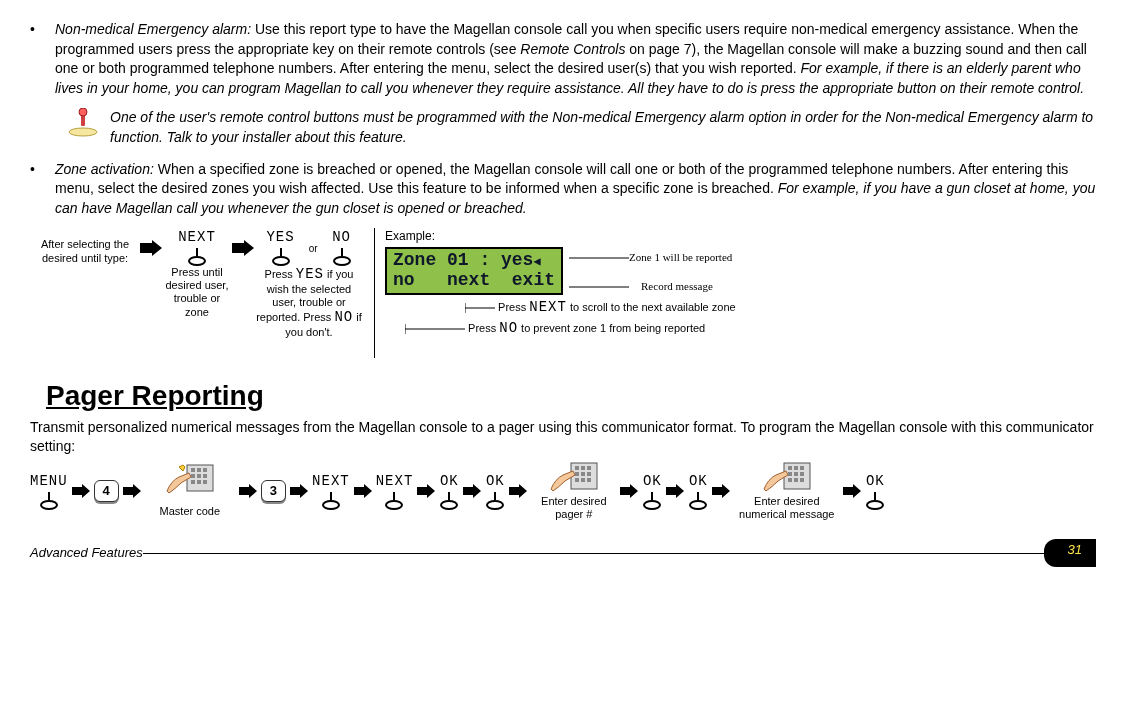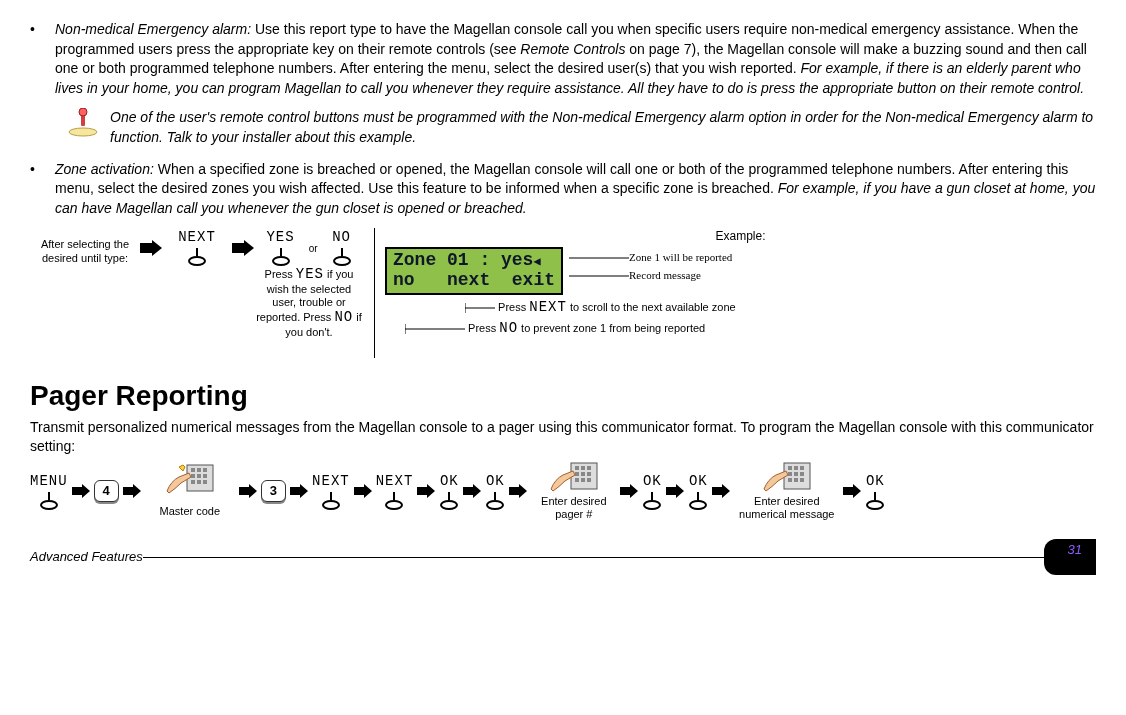--- a/index.html
+++ b/index.html
@@ -138,7 +138,7 @@
       <circle cx="18" cy="4" r="4" fill="#ff6060" stroke="#a02020"></circle>
     </svg>
   </div>
-  <div style="flex:1;">One of the user's remote control buttons must be programmed with the Non-medical Emergency alarm option in order for the Non-medical Emergency alarm to function. Talk to your installer about this example.</div>
+  <div style="flex:1;">One of the user's remote control buttons must be programmed with the Non-medical Emergency alarm option in order for the Non-medical Emergency alarm to function. Talk to your installer about this feature.</div>
 </div>
 
 <div class="bullet-item">

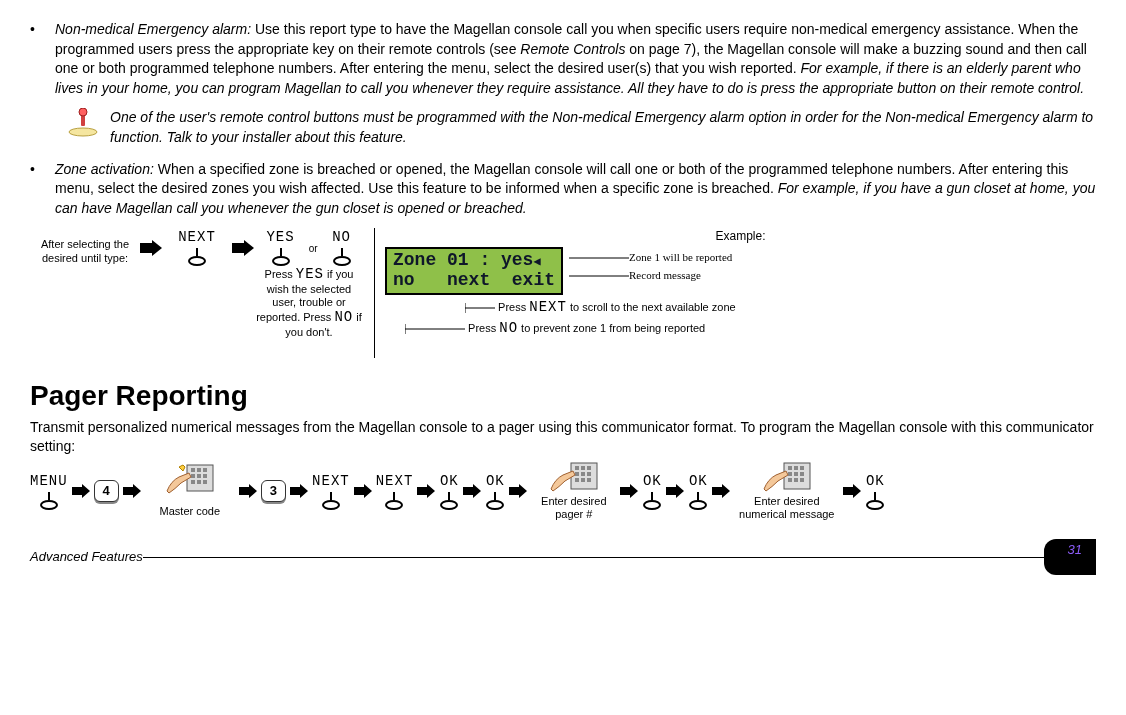--- a/index.html
+++ b/index.html
@@ -195,7 +195,7 @@
   <div class="vsep" style="height:130px;"></div>
 
   <div style="flex:1;">
-    <div style="font-size:12px; margin-bottom:2px;text-align:center;">Example:</div>
+    <div style="font-size:12px; margin-bottom:2px;">Example:</div>
     <div style="display:flex; align-items:flex-start; gap:6px;">
       <div>
         <div class="lcd"><span>Zone 01 : yes</span><span style="font-size:12px;">◀</span>

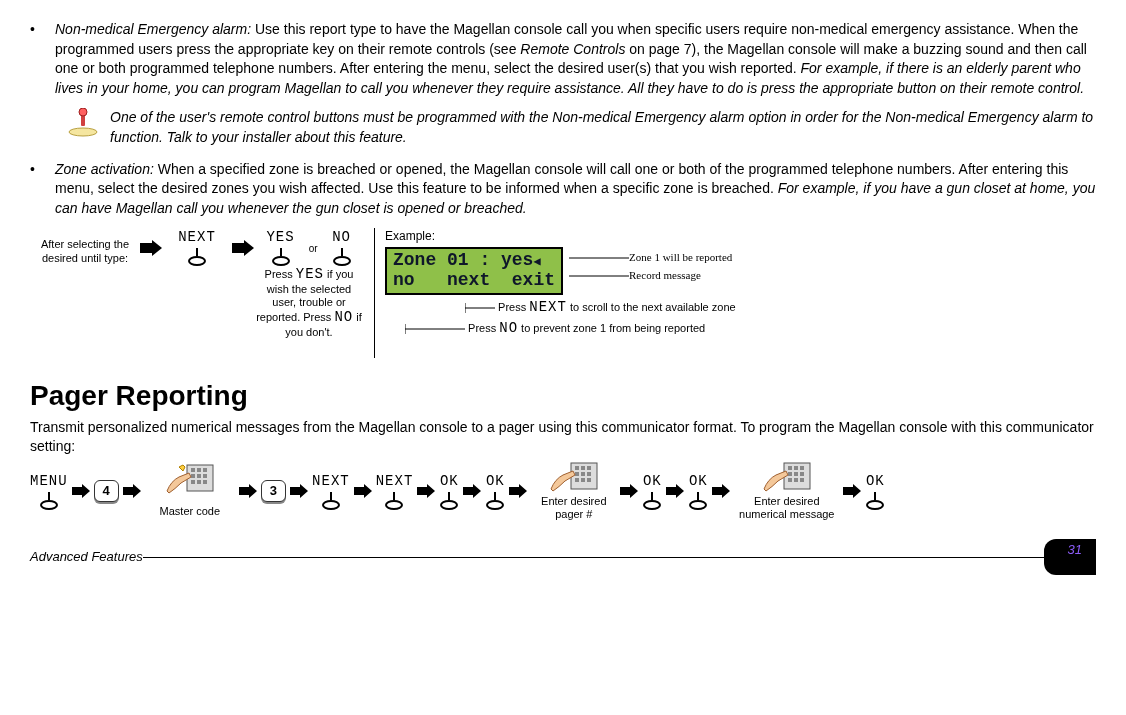--- a/index.html
+++ b/index.html
@@ -163,6 +163,7 @@
         <line x1="10" y1="0" x2="10" y2="8" stroke="#000" stroke-width="2"></line>
         <ellipse cx="10" cy="13" rx="8" ry="4" fill="none" stroke="#000" stroke-width="2"></ellipse>
       </svg>
+    <span class="diag-text">Press until desired user, trouble or zone</span>
   </div>
   <div class="col" style="padding-top:12px;">
     <svg width="22" height="16">

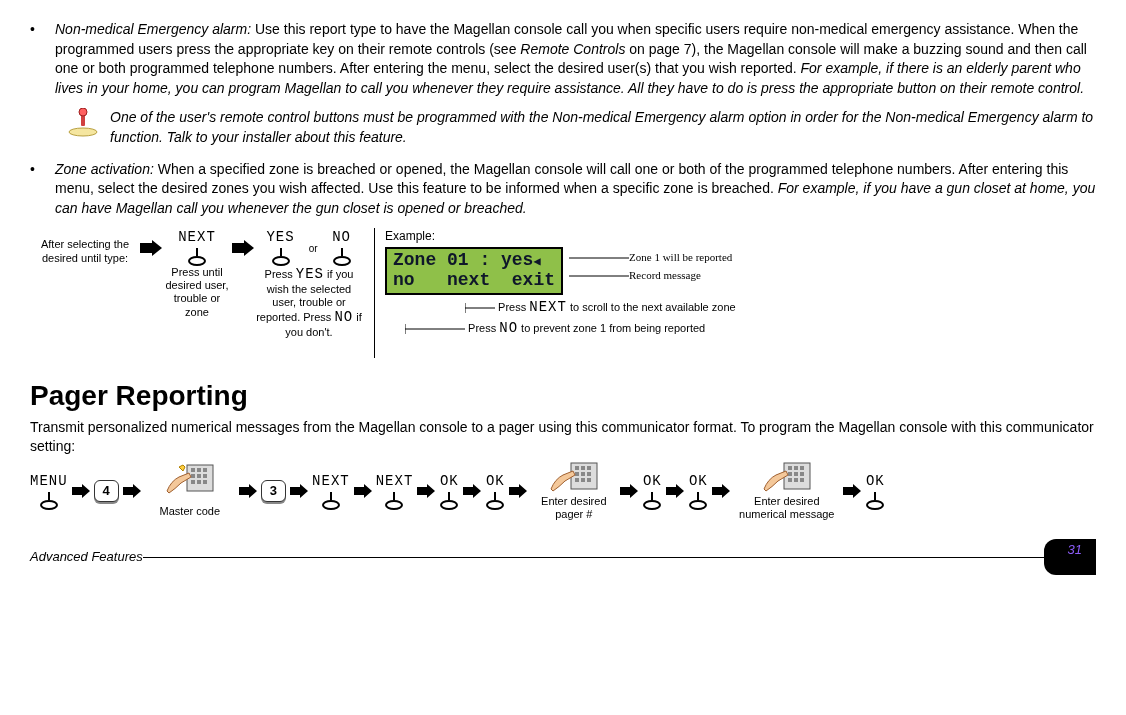--- a/index.html
+++ b/index.html
@@ -209,7 +209,7 @@
             </svg>
             <span>Zone 1 will be reported</span>
           </div>
-        <div style="display:flex;align-items:center; margin-top:5px;">
+        <div style="display:flex;align-items:center; margin-top:16px;gap:12px;">
             <svg width="60" height="8">
               <line x1="0" y1="4" x2="60" y2="4" stroke="#000"></line>
             </svg>

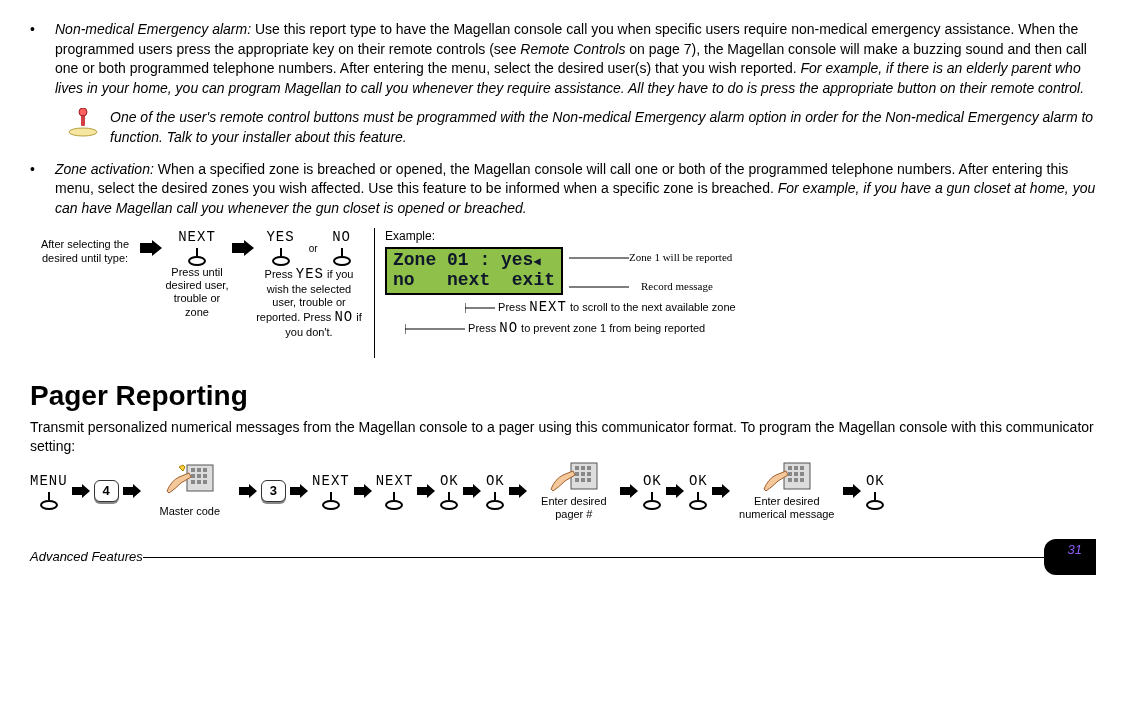--- a/index.html
+++ b/index.html
@@ -37,7 +37,8 @@
   h1 {
     font-size: 28px;
     font-weight: bold;
-    margin: 18px 0 2px 0;
+    margin: 18px 0 2px 16px;
+    text-decoration: underline;
   }
   .diagram-row {
     display: flex;

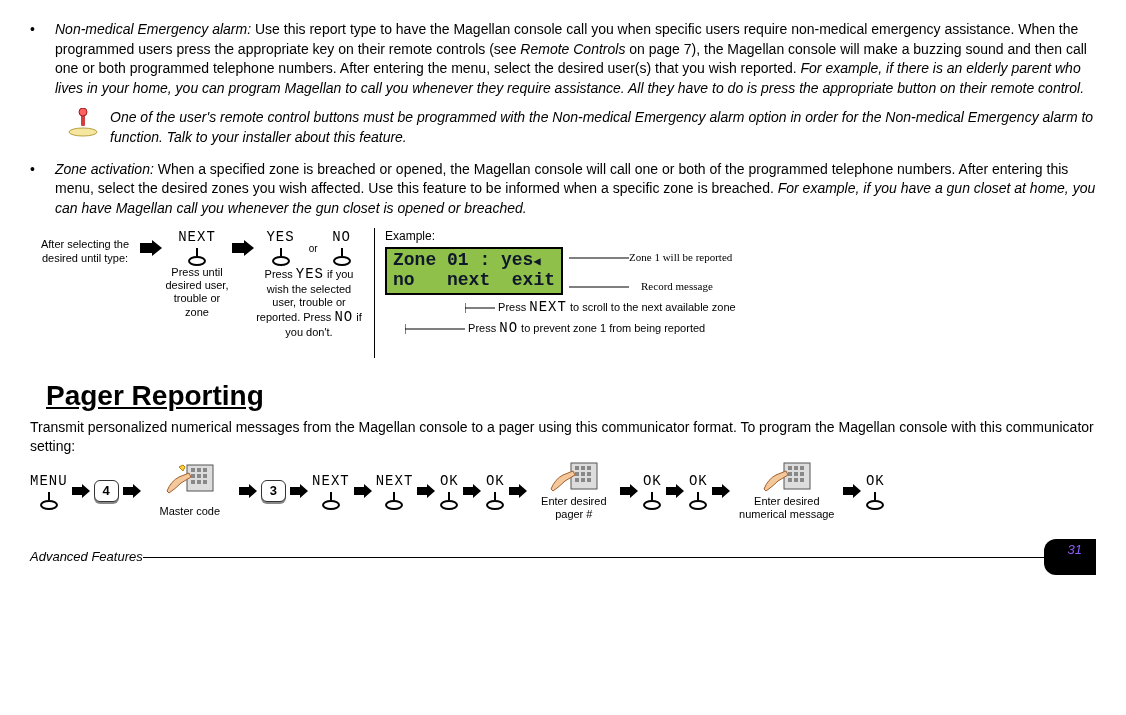--- a/index.html
+++ b/index.html
@@ -87,8 +87,8 @@
   }
   .footer-page {
     background: #000;
-    color: #8b5cf6;
-    padding: 2px 14px 16px 24px;
+    color: #fde047;
+    padding: 2px 14px 8px 24px;
     font-style: italic;
     border-radius: 12px 0 0 12px;
     position: relative;

